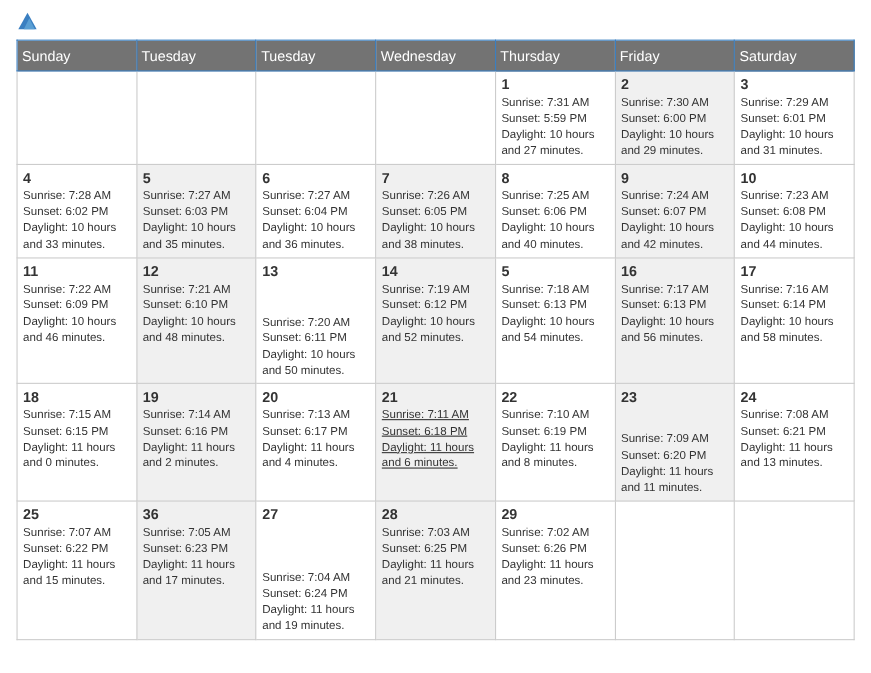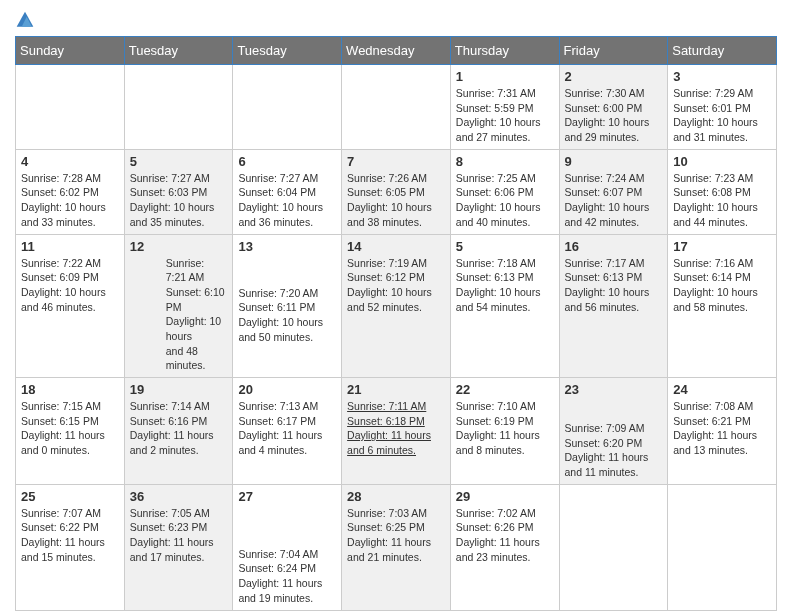--- a/index.html
+++ b/index.html
@@ -174,7 +174,7 @@
         </td>
         <td class="shaded">
           <span class="day-number">12</span>
-          <div class="day-info" style="white-space: pre-line; margin-left: 36px;">Sunrise: 7:21 AM
+          <div class="day-info" style="white-space: pre-line;">Sunrise: 7:21 AM
 Sunset: 6:10 PM
 Daylight: 10 hours
 and 48 minutes.</div>

